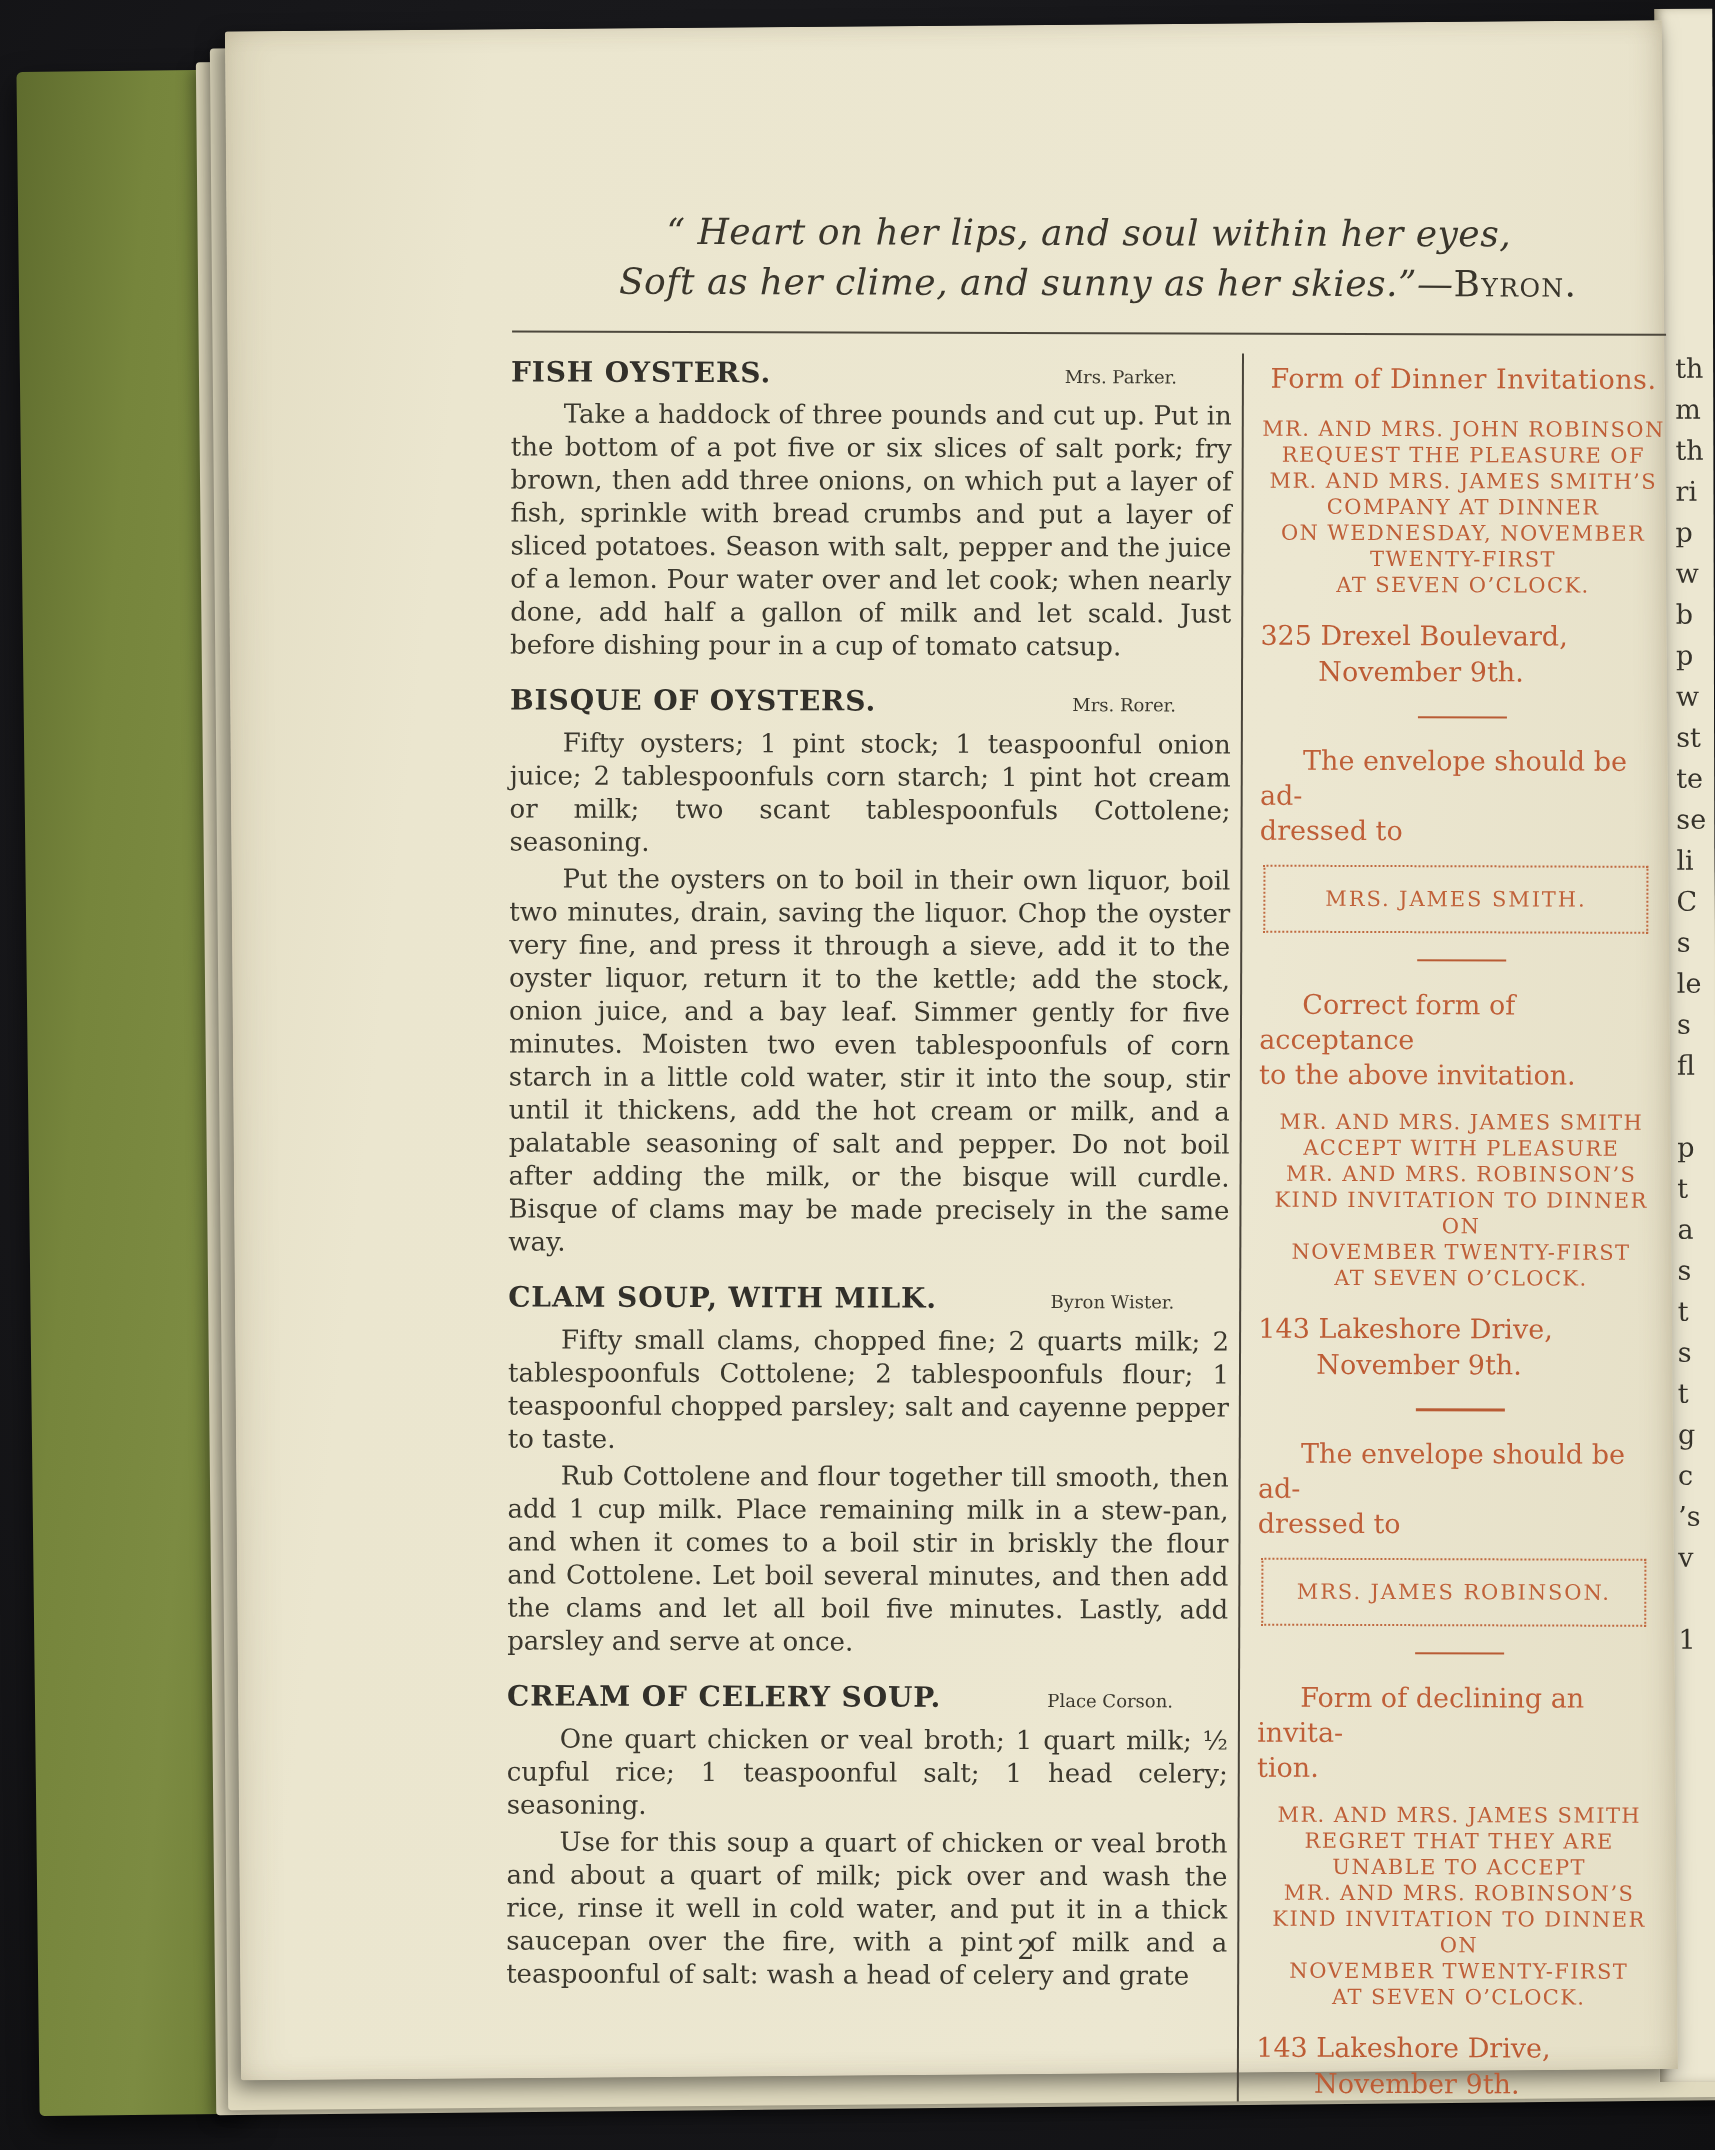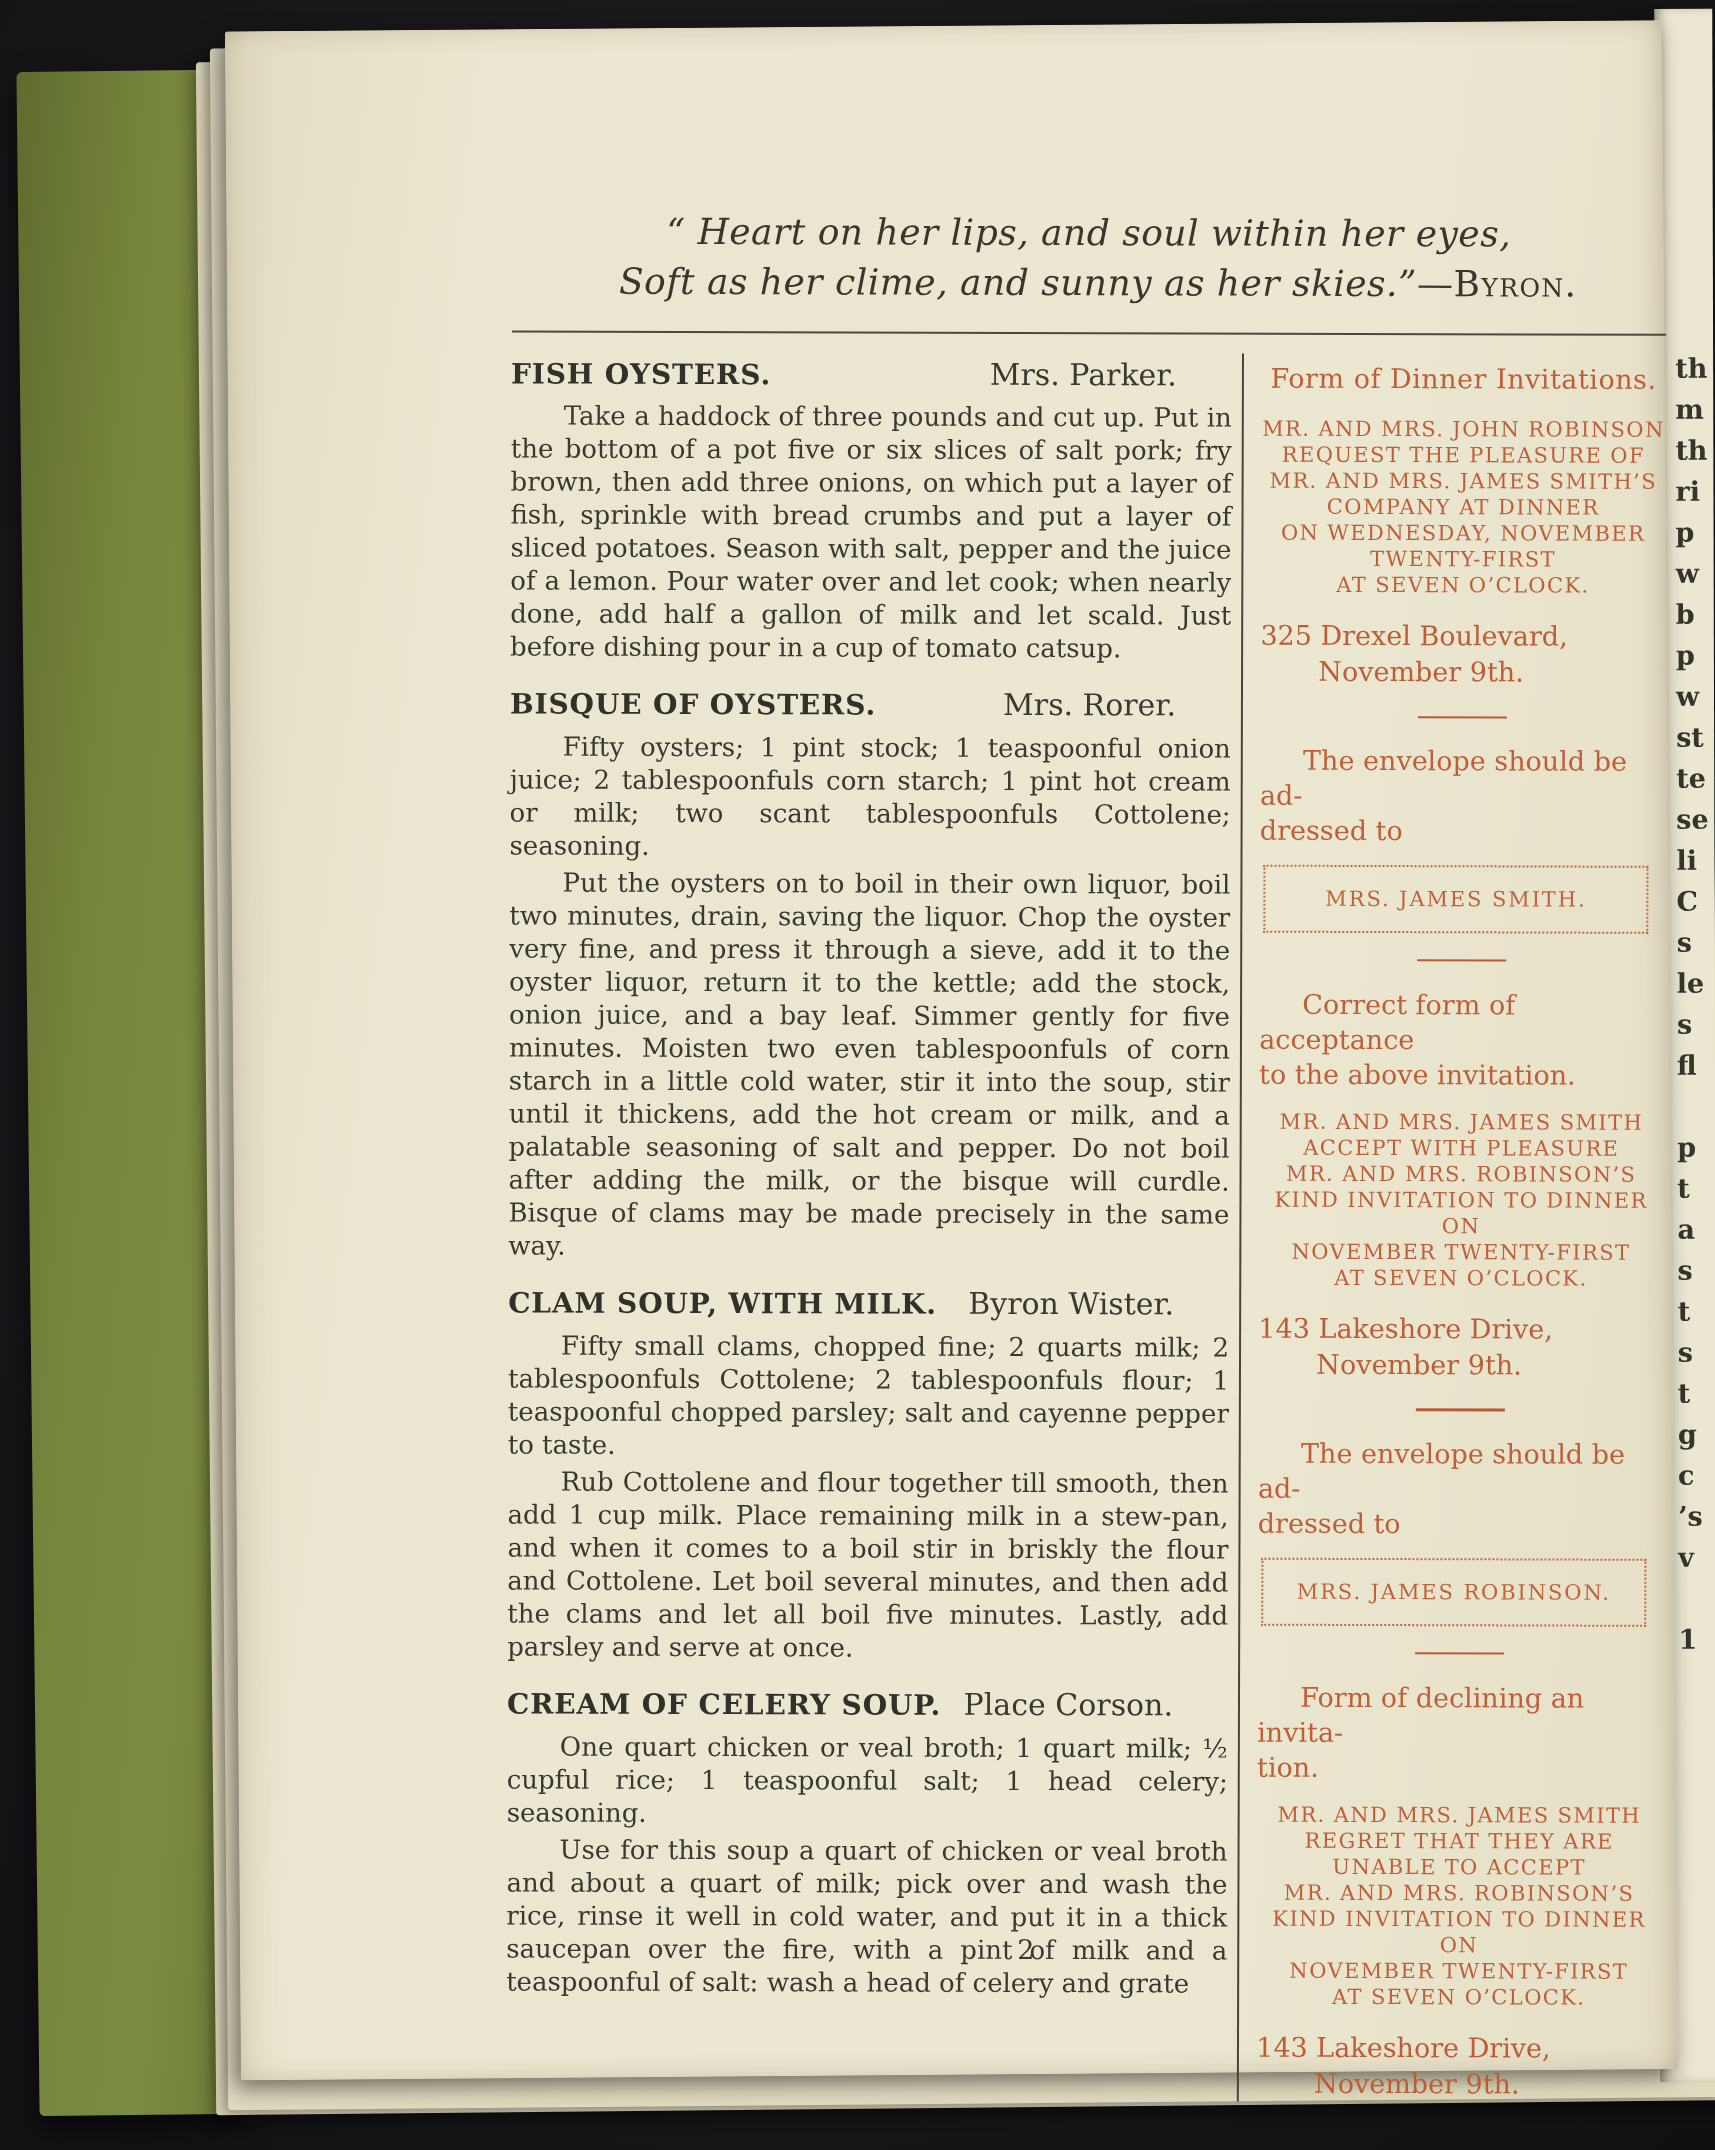--- a/index.html
+++ b/index.html
@@ -63,7 +63,7 @@
   .recipe-head { display:flex; justify-content:space-between; align-items:baseline; margin:22px 0 9.4px; }
   .recipe-head.first { margin-top:3.8px; }
   .recipe-title { font-weight:bold; font-size:28px; letter-spacing:0.9px; color:#32302a; }
-  .recipe-attr { font-size:30px; padding-right:55px; white-space:nowrap; }
+  .recipe-attr { font-size:18px; padding-right:55px; white-space:nowrap; }
   .paras .body-par { font-size:26px; line-height:33px; text-align:justify; text-indent:53px; margin:0 0 4.7px; }
 
   .col-divider { width:1.9px; background:#49443a; margin-left:10.4px; }

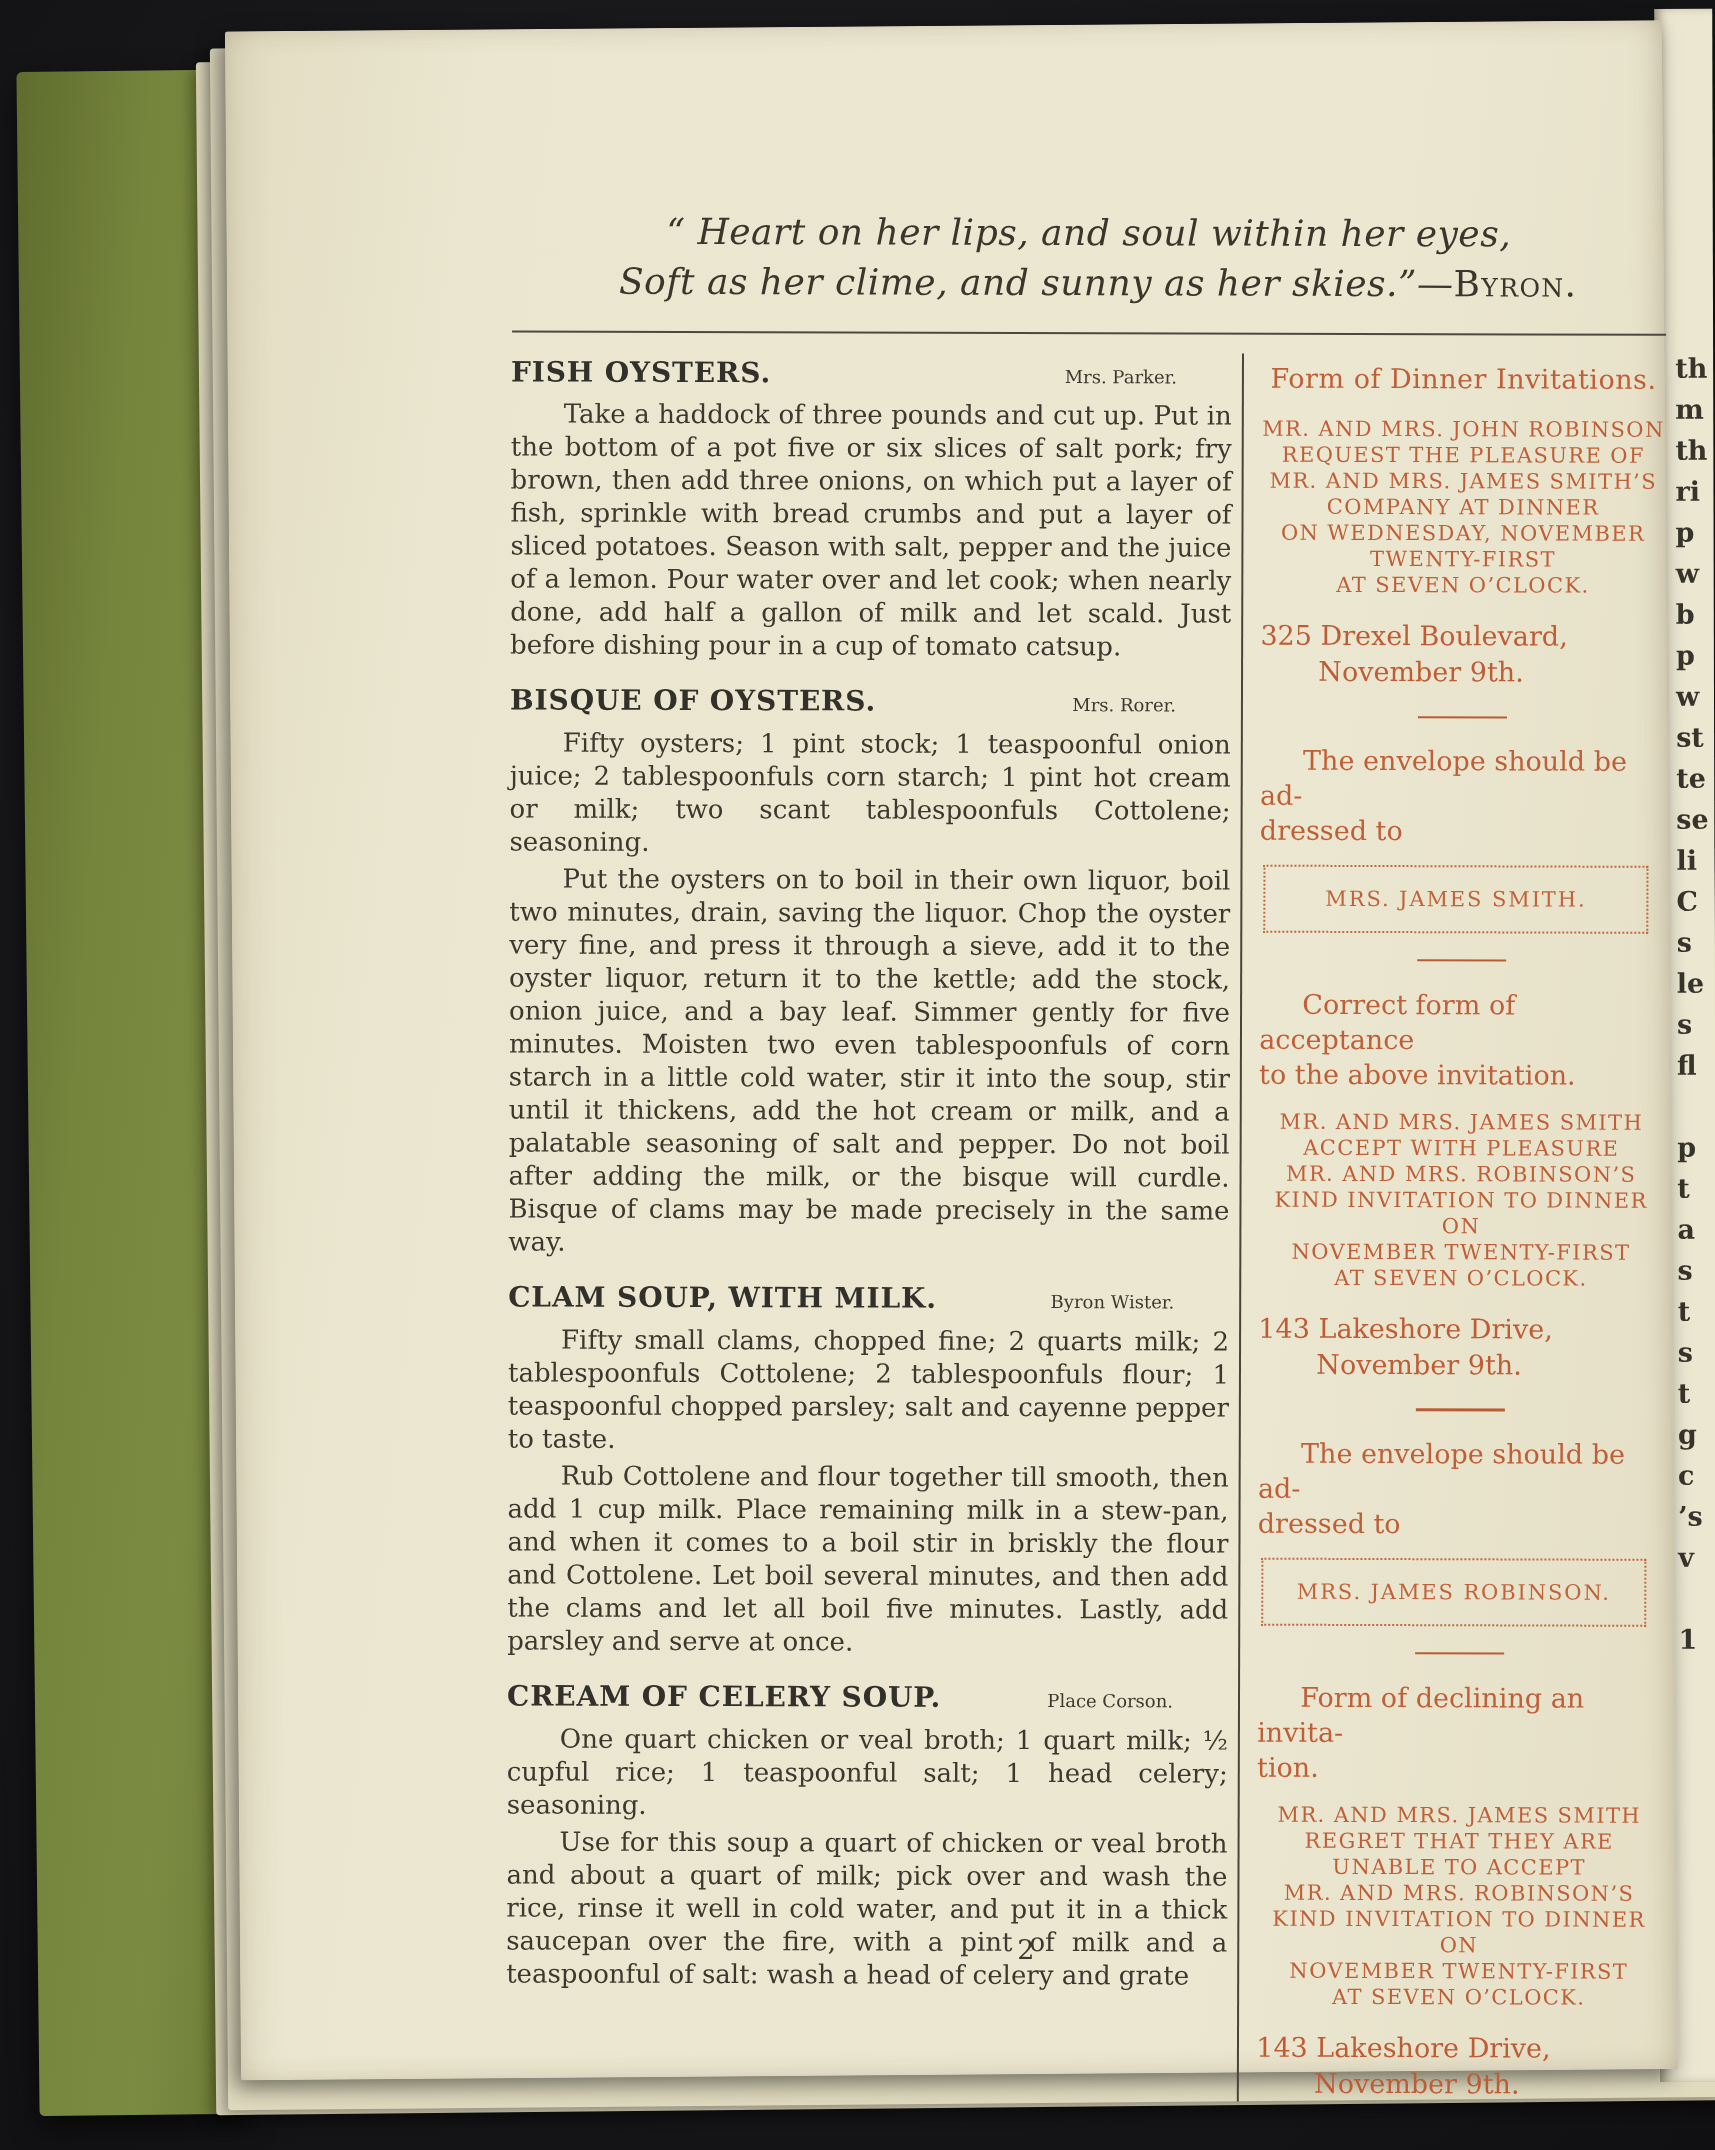--- a/index.html
+++ b/index.html
@@ -34,7 +34,7 @@
     box-shadow:inset 7.5px 0 11.3px -4.7px rgba(62,52,30,.6);
   }
   .fragments { position:absolute; left:20px; top:339px; }
-  .frag { height:41px; font-size:27px; font-weight:bold; color:#37342c; line-height:41px; white-space:nowrap; }
+  .frag { height:41px; font-size:27px; font-weight:normal; color:#37342c; line-height:41px; white-space:nowrap; }
 
   .main-page {
     position:absolute; left:233px; top:25.5px; width:1437px; height:2049px;

